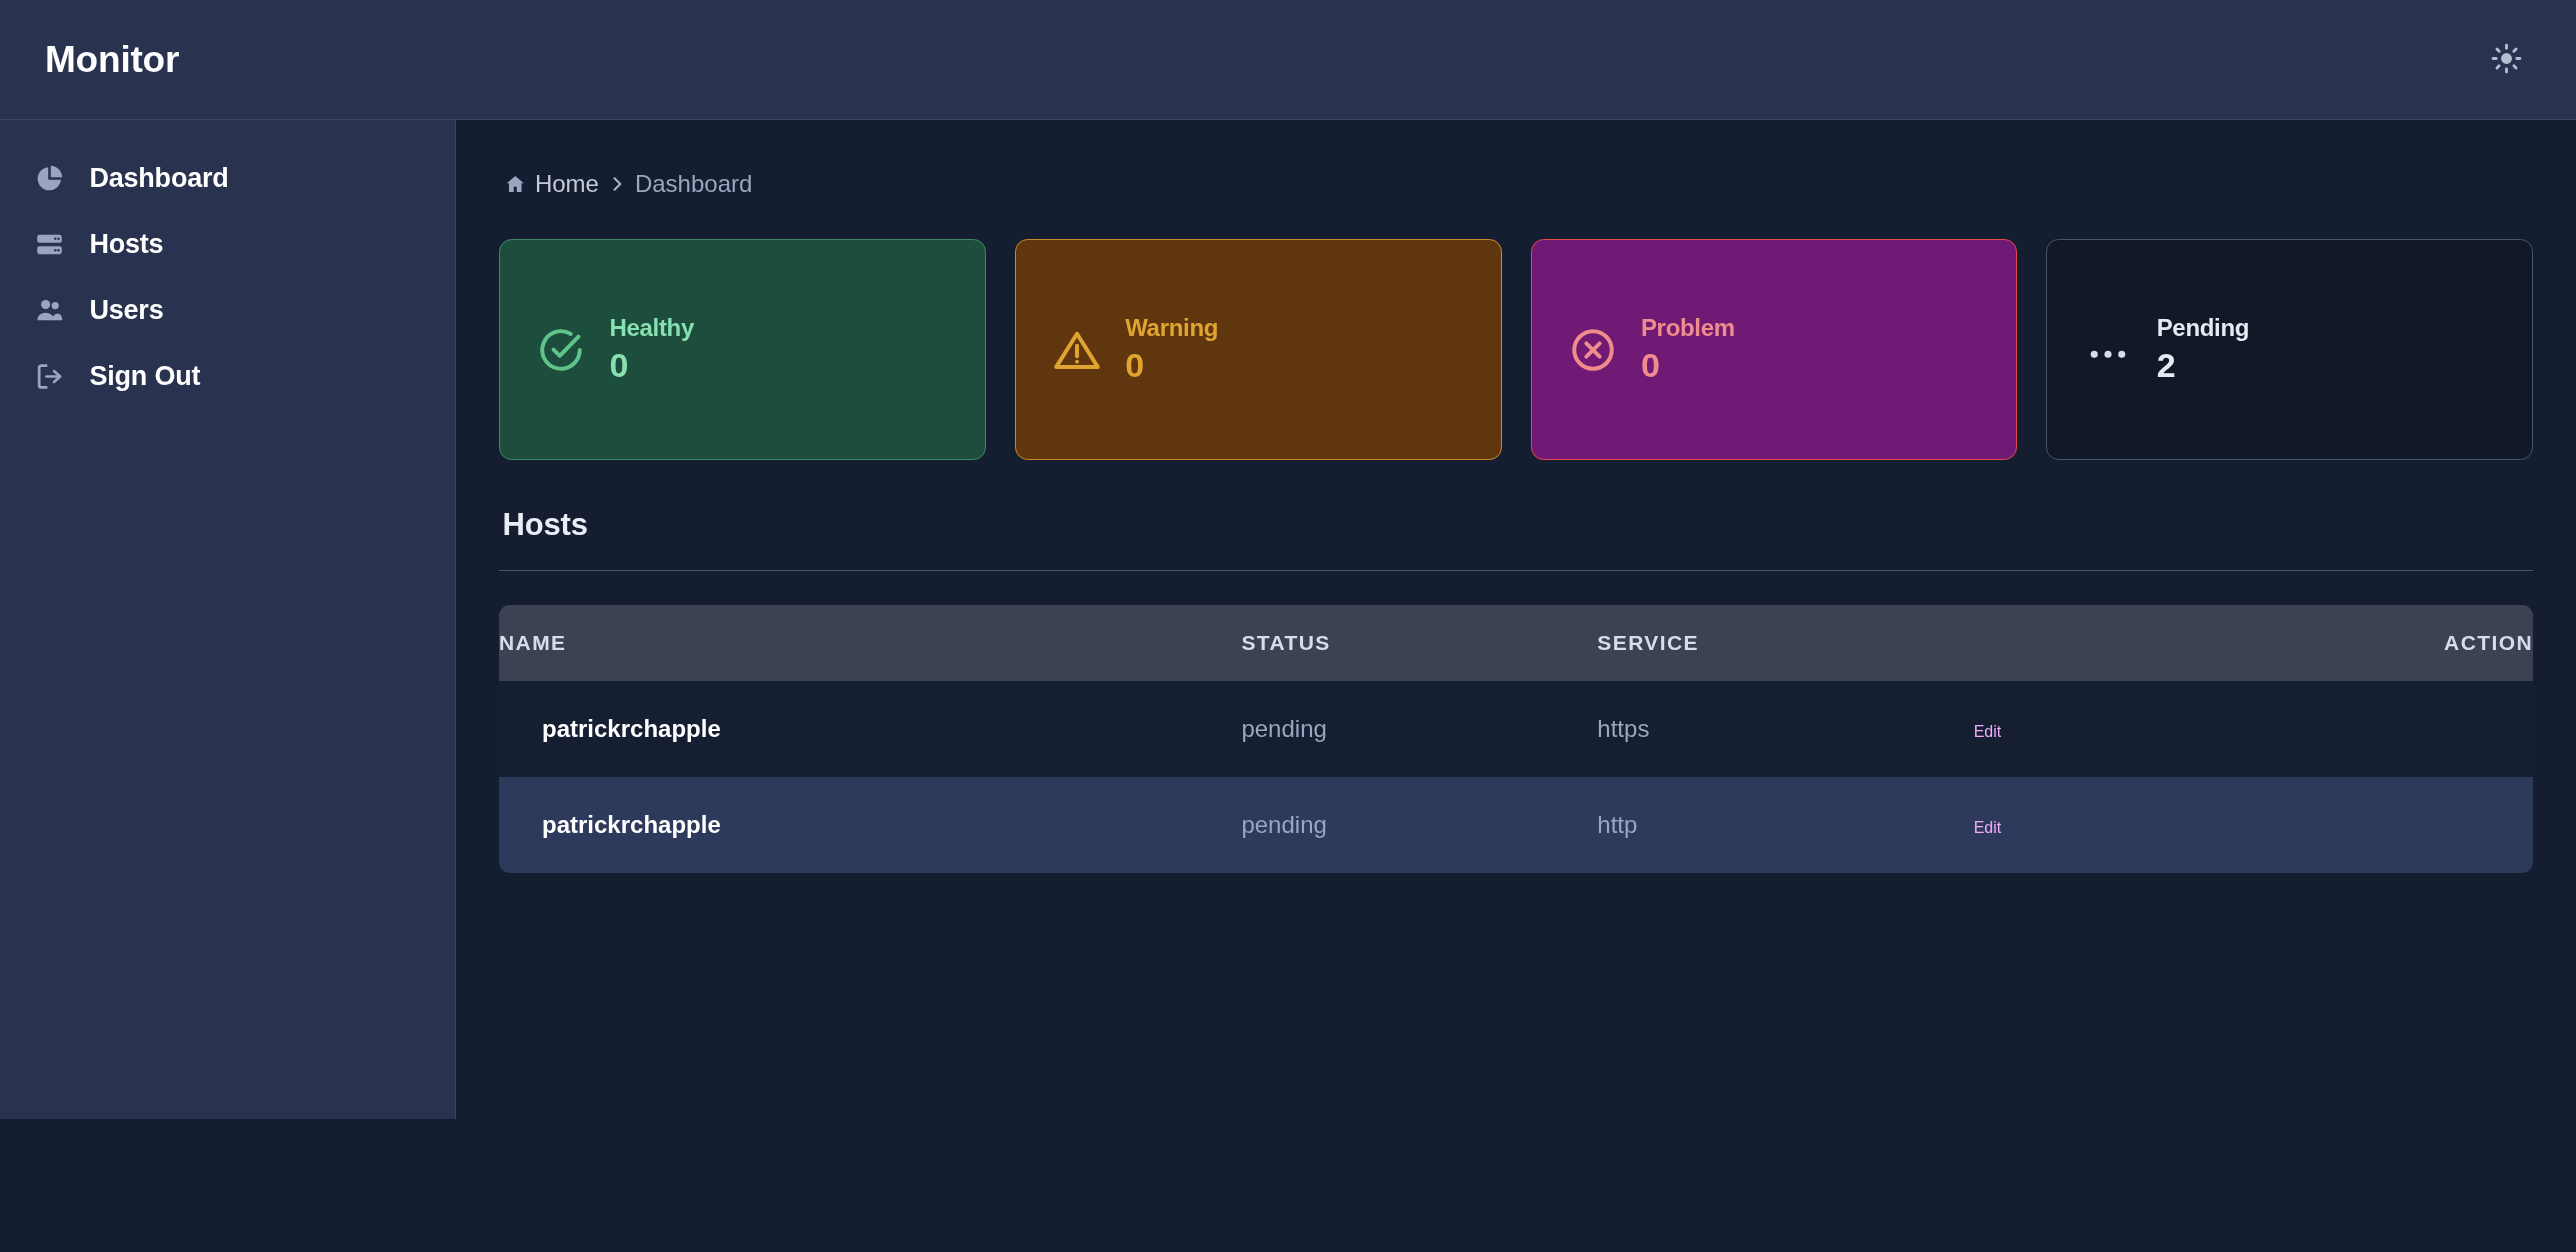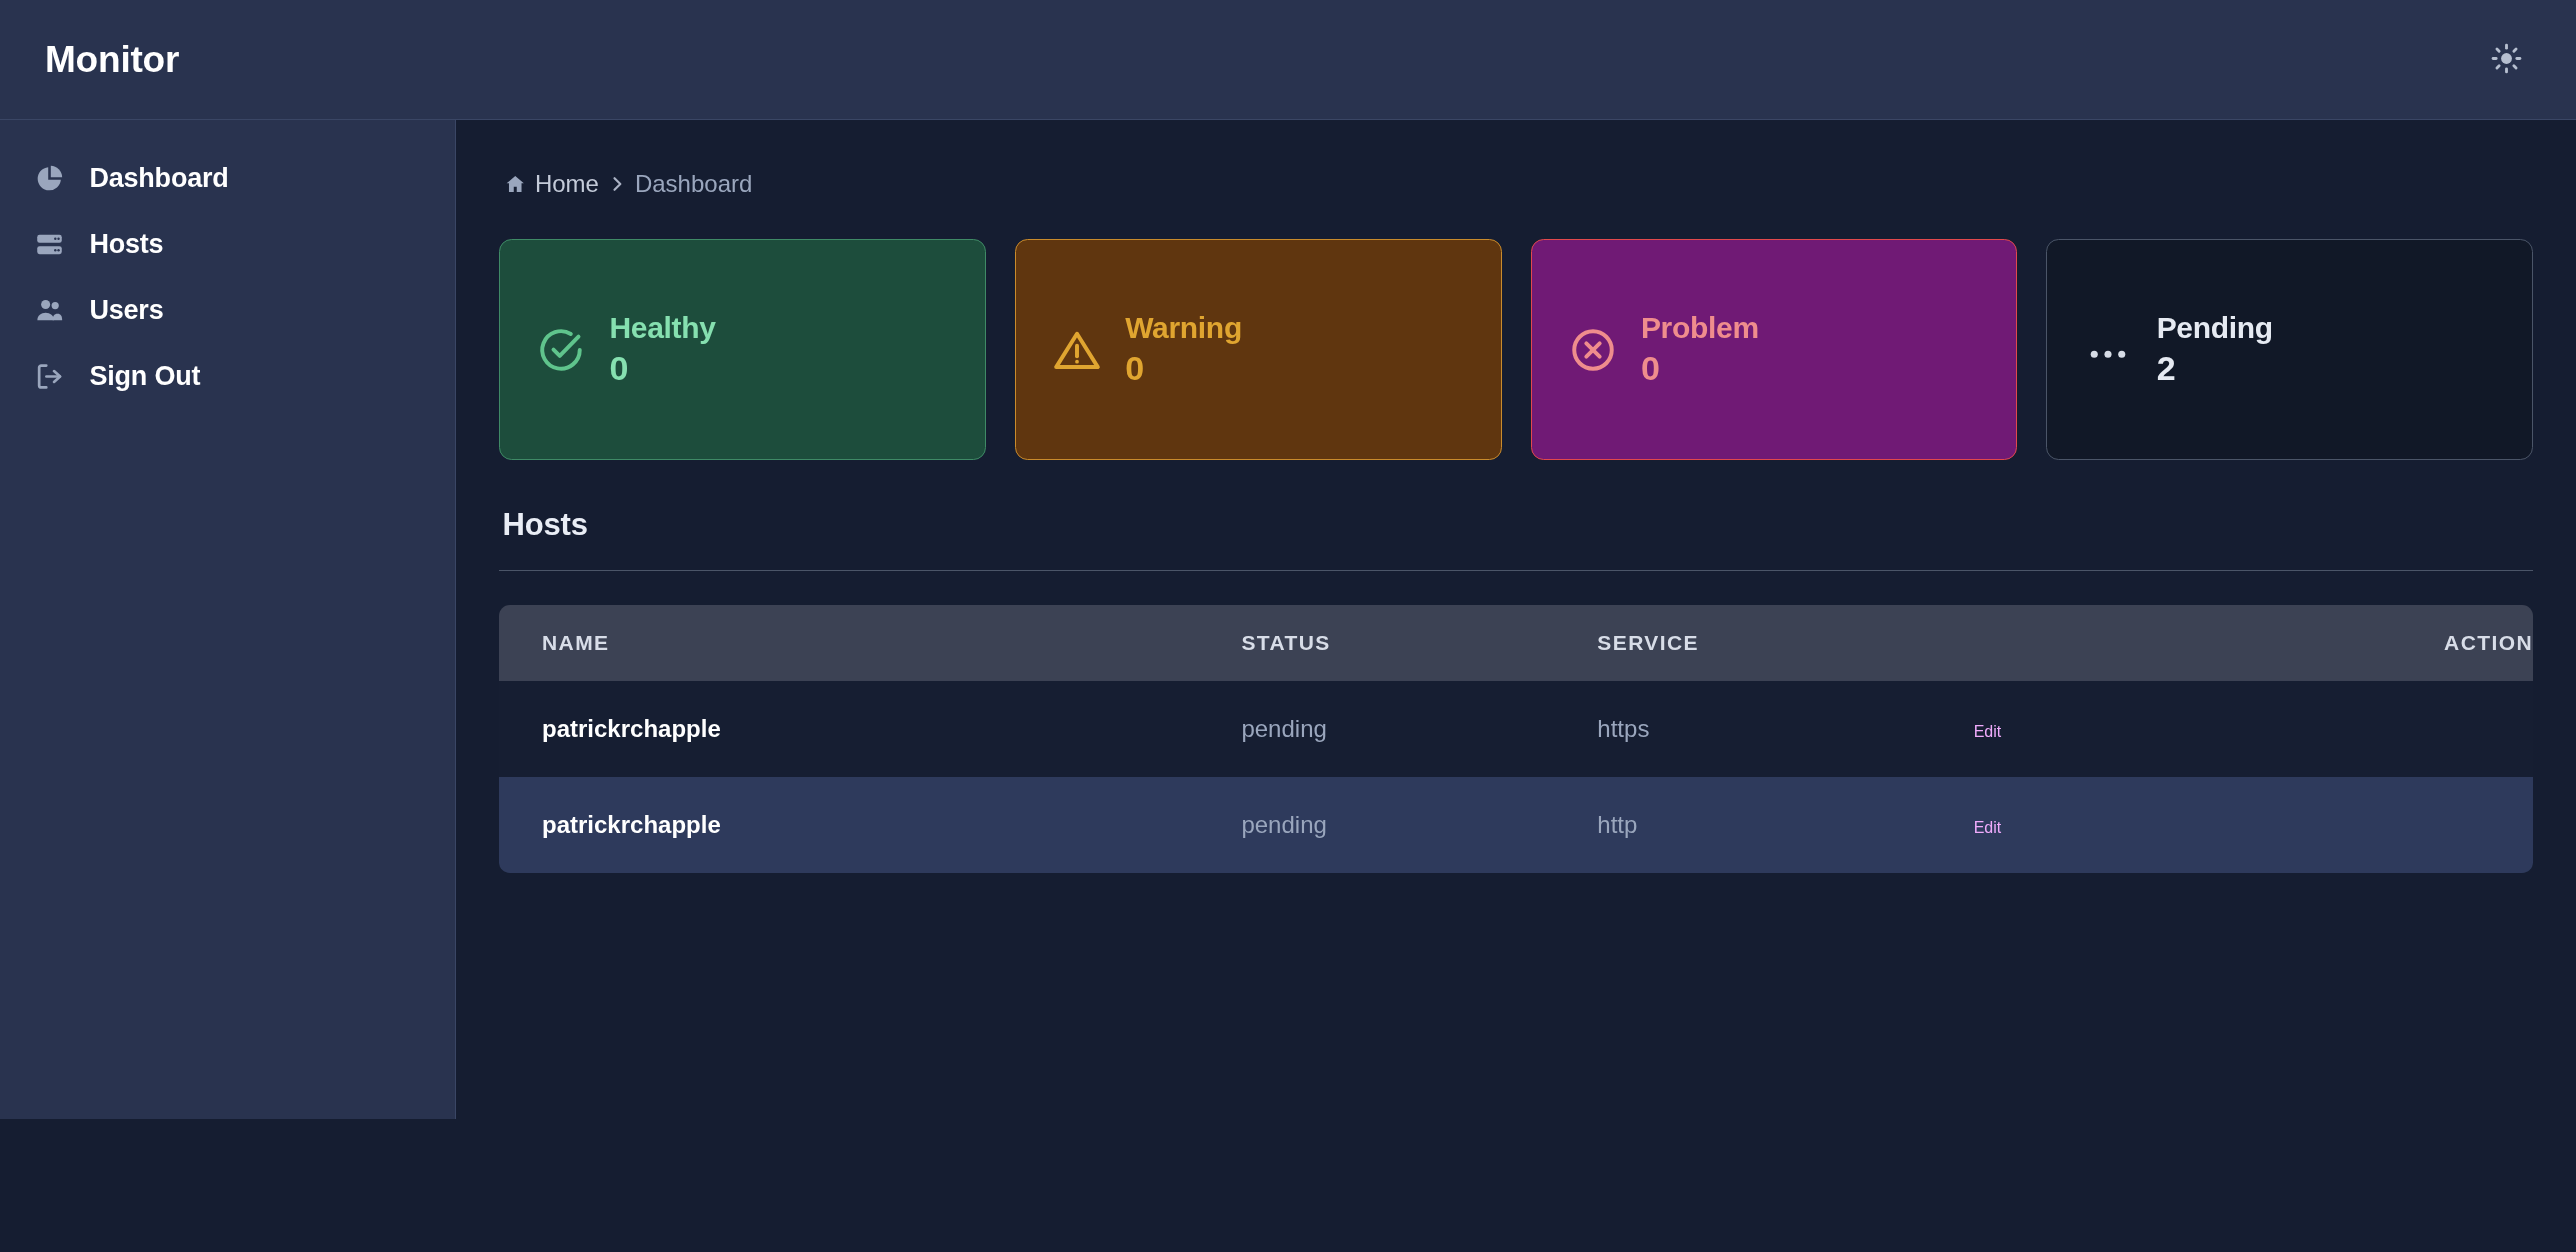--- a/index.html
+++ b/index.html
@@ -151,7 +151,7 @@
   }
 
   .card-text { display: flex; flex-direction: column; gap: 3.6px; }
-  .card-title { font-size: 30px; font-weight: bold; line-height: 1.15; letter-spacing: -0.3px; }
+  .card-title { font-size: 24px; font-weight: bold; line-height: 1.15; letter-spacing: -0.3px; }
   .card-count { font-size: 34px; font-weight: bold; line-height: 1.15; }
 
   .card.healthy  { background: #1d4d3c; border-color: #3f8a66; color: #86e0b0; }

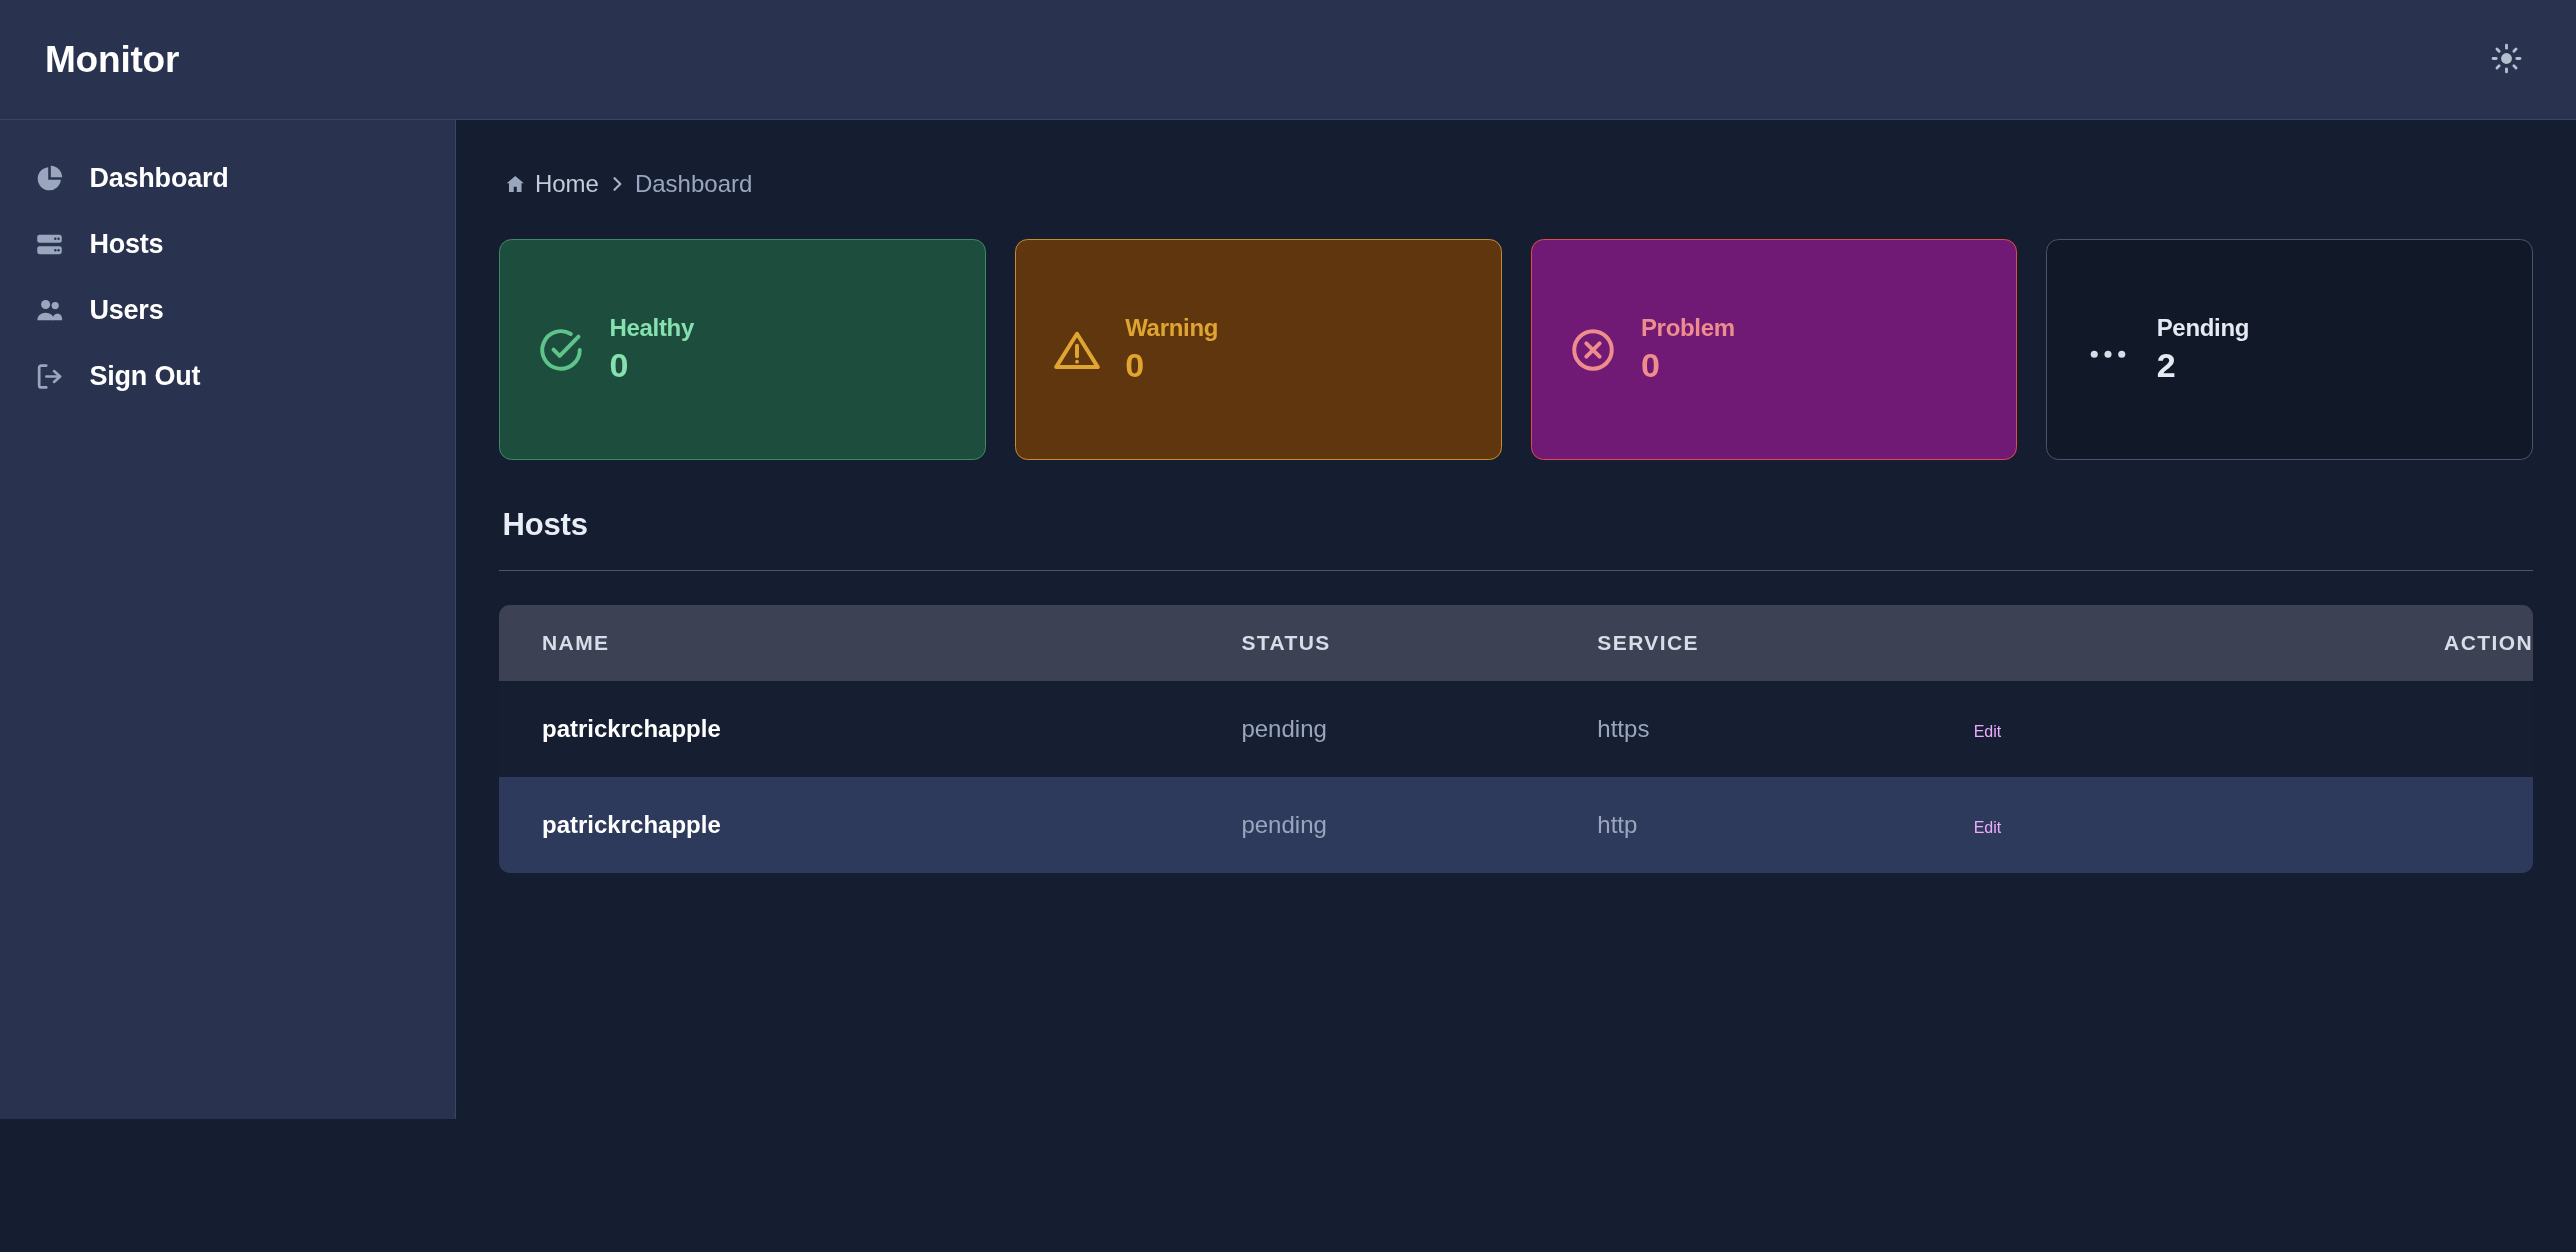--- a/index.html
+++ b/index.html
@@ -192,7 +192,7 @@
     padding: 26px 0 26px 0;
     height: 76px;
   }
-  table.hosts-table thead th:first-child { border-top-left-radius: 10.8px; padding-left: 43px; }
+  table.hosts-table thead th:first-child { border-top-left-radius: 10.8px; }
   table.hosts-table thead th:last-child  { border-top-right-radius: 10.8px; text-align: right; }
 
   table.hosts-table tbody td {

